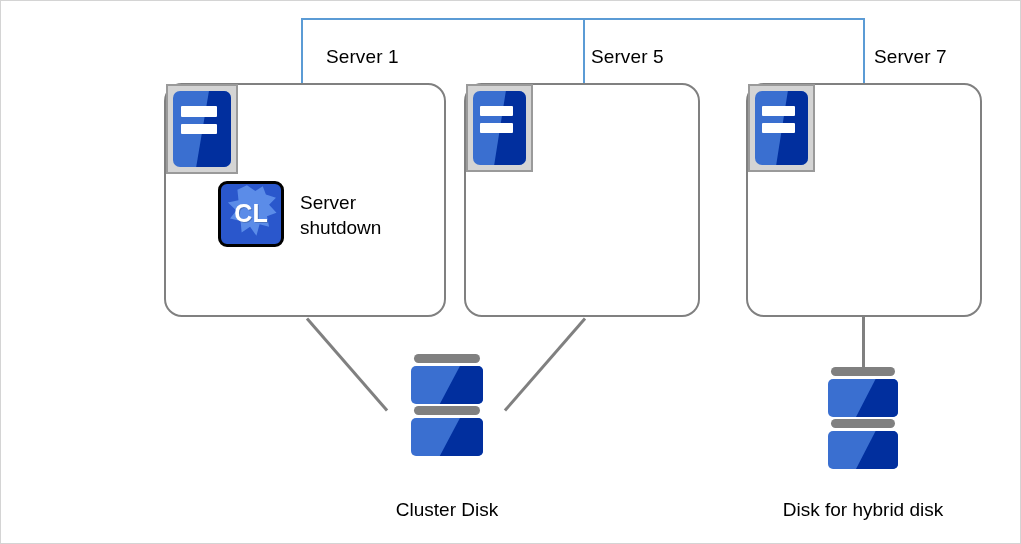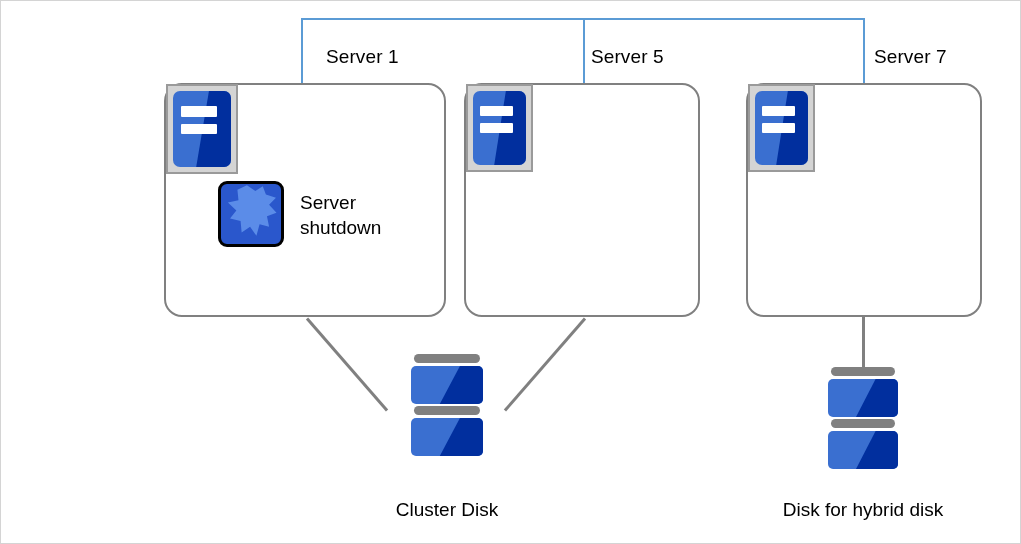--- a/index.html
+++ b/index.html
@@ -134,6 +134,7 @@
 
   <div class="abs cl-icon" style="left:217px;top:180px;width:66px;height:66px;">
     <div class="cl-blob"></div>
+    <div class="cl-text">CL</div>
   </div>
   <div class="abs" style="left:299px;top:189px;">
     <div class="cl-label">Server</div>

